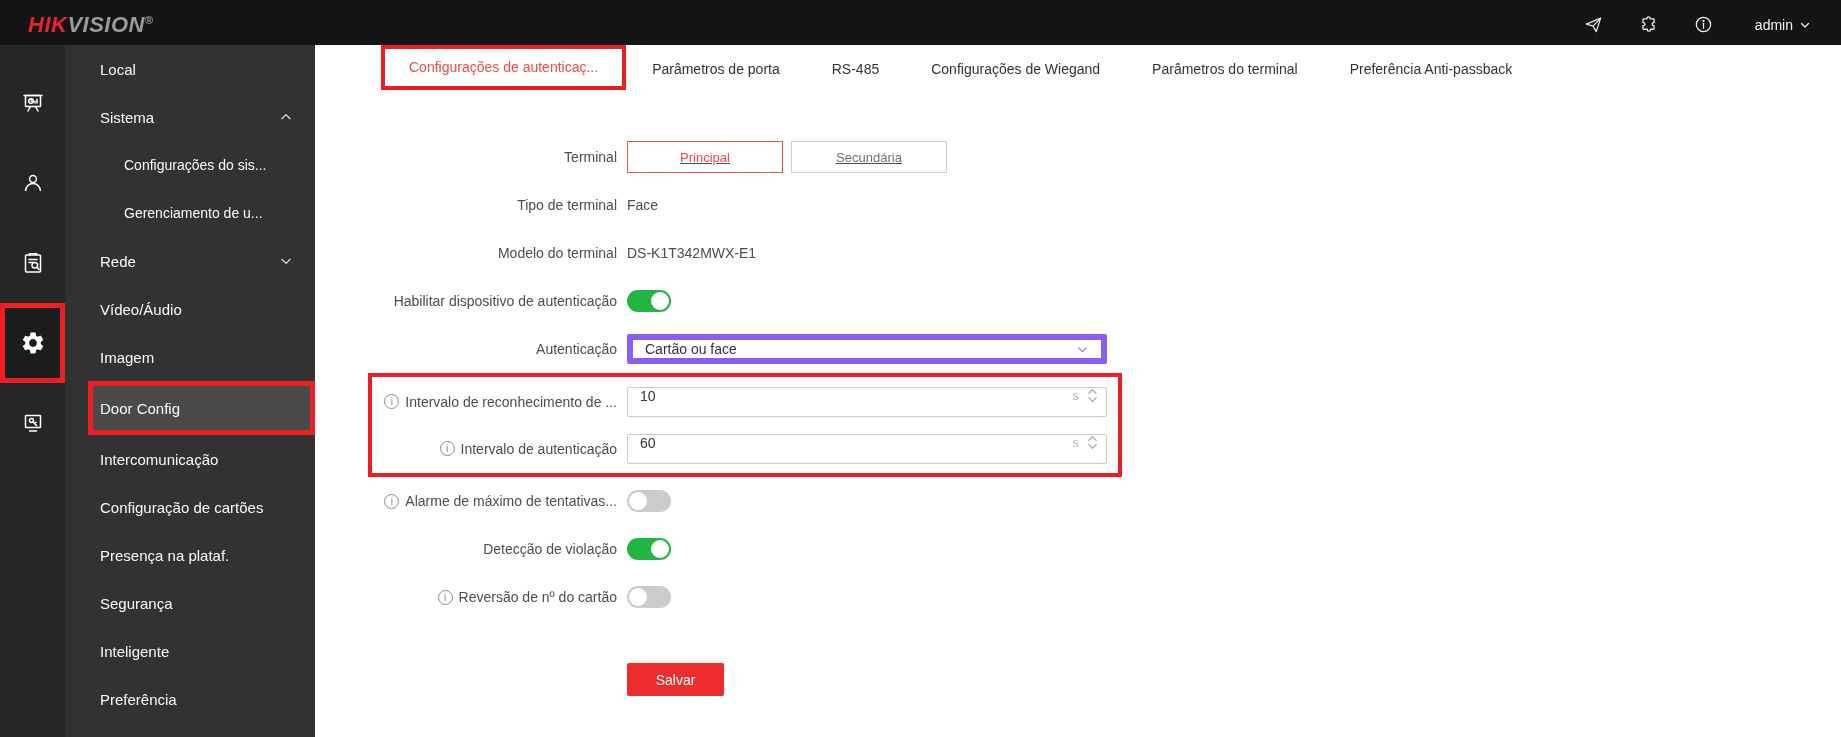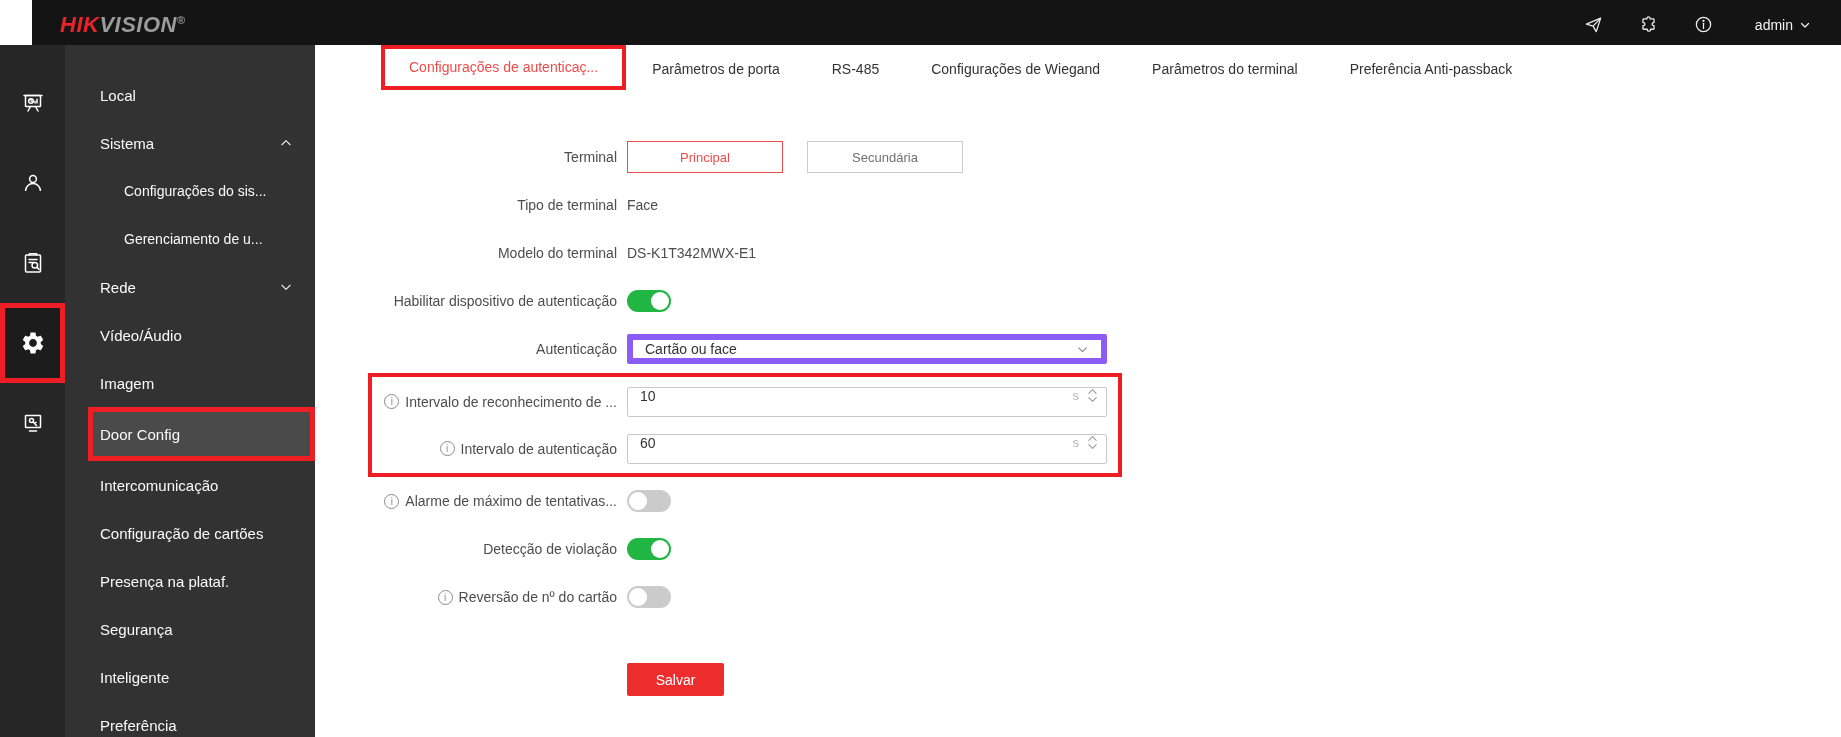--- a/index.html
+++ b/index.html
@@ -14,7 +14,7 @@
   body{font-family:"Liberation Sans",sans-serif;background:#fff;}
 
   
-  .topbar{height:45px;background:#141414;display:flex;align-items:center;justify-content:space-between;padding:4px 30px 0 28px;margin-left:32px;}
+  .topbar{height:45px;background:#141414;display:flex;align-items:center;justify-content:space-between;padding:4px 30px 0 28px;}
   .logo{font-style:italic;font-weight:bold;font-size:22px;letter-spacing:.5px;white-space:nowrap;}
   .logo-hik{color:var(--logo-red);}
   .logo-vision{color:#9b9b9b;}

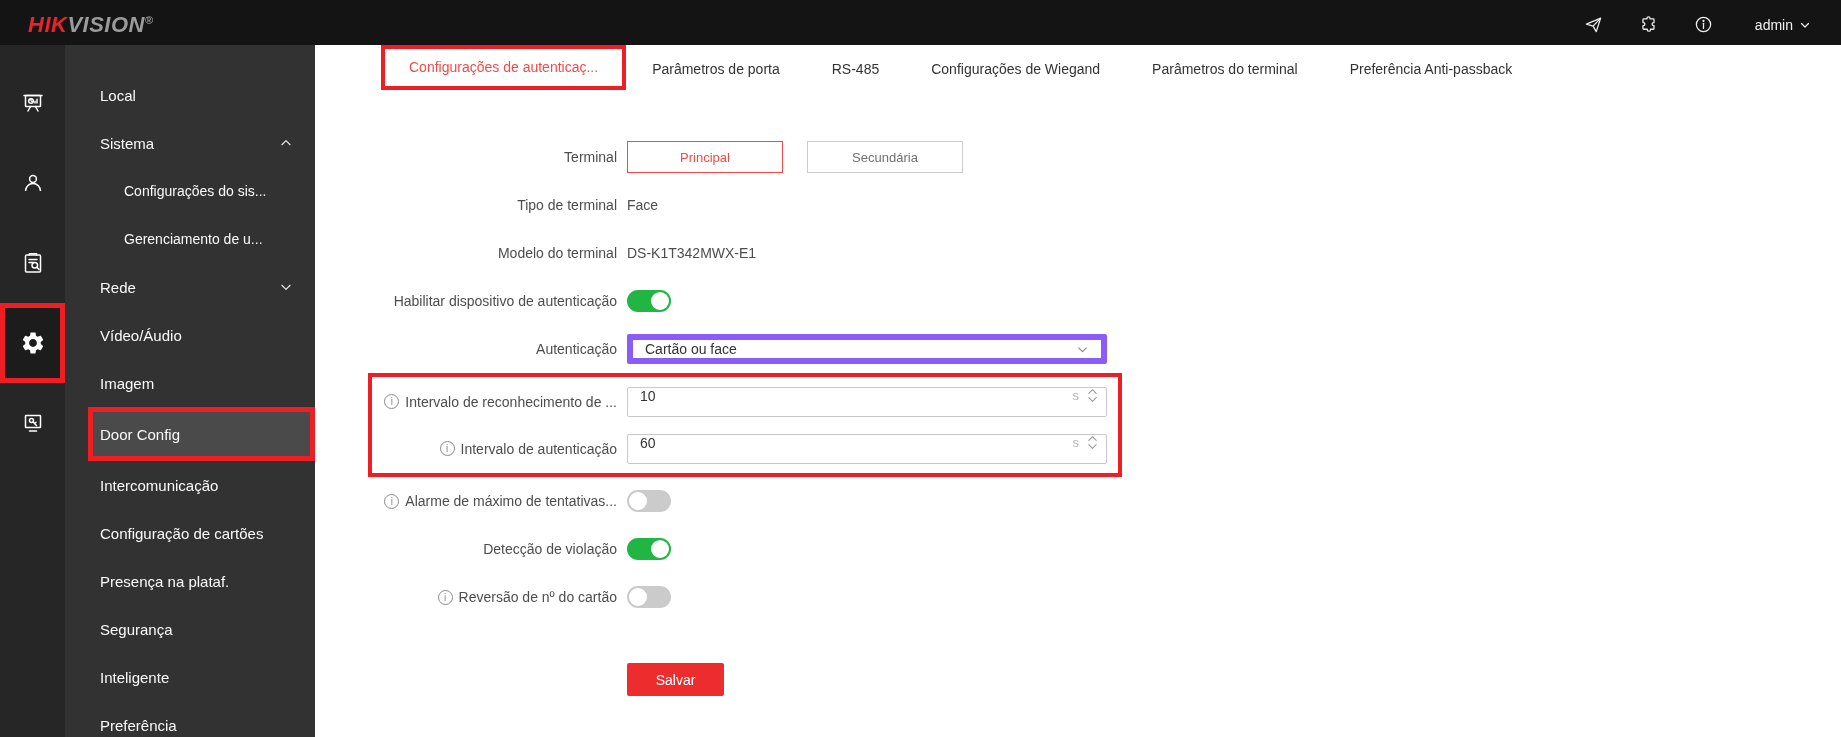--- a/index.html
+++ b/index.html
@@ -32,7 +32,7 @@
   .rail-item.selected{border:5px solid var(--annotation-red);background:#1c1c1c;}
 
   
-  .sidebar{width:250px;background:#323232;color:#fafafa;font-size:15px;padding-top:26px;}
+  .sidebar{width:250px;background:#323232;color:#fafafa;font-size:15px;}
   .side-item{height:48px;display:flex;align-items:center;padding-left:35px;position:relative;cursor:pointer;white-space:nowrap;}
   .side-item.sub{padding-left:59px;font-size:14px;}
   .side-chevron{position:absolute;right:22px;top:17px;}

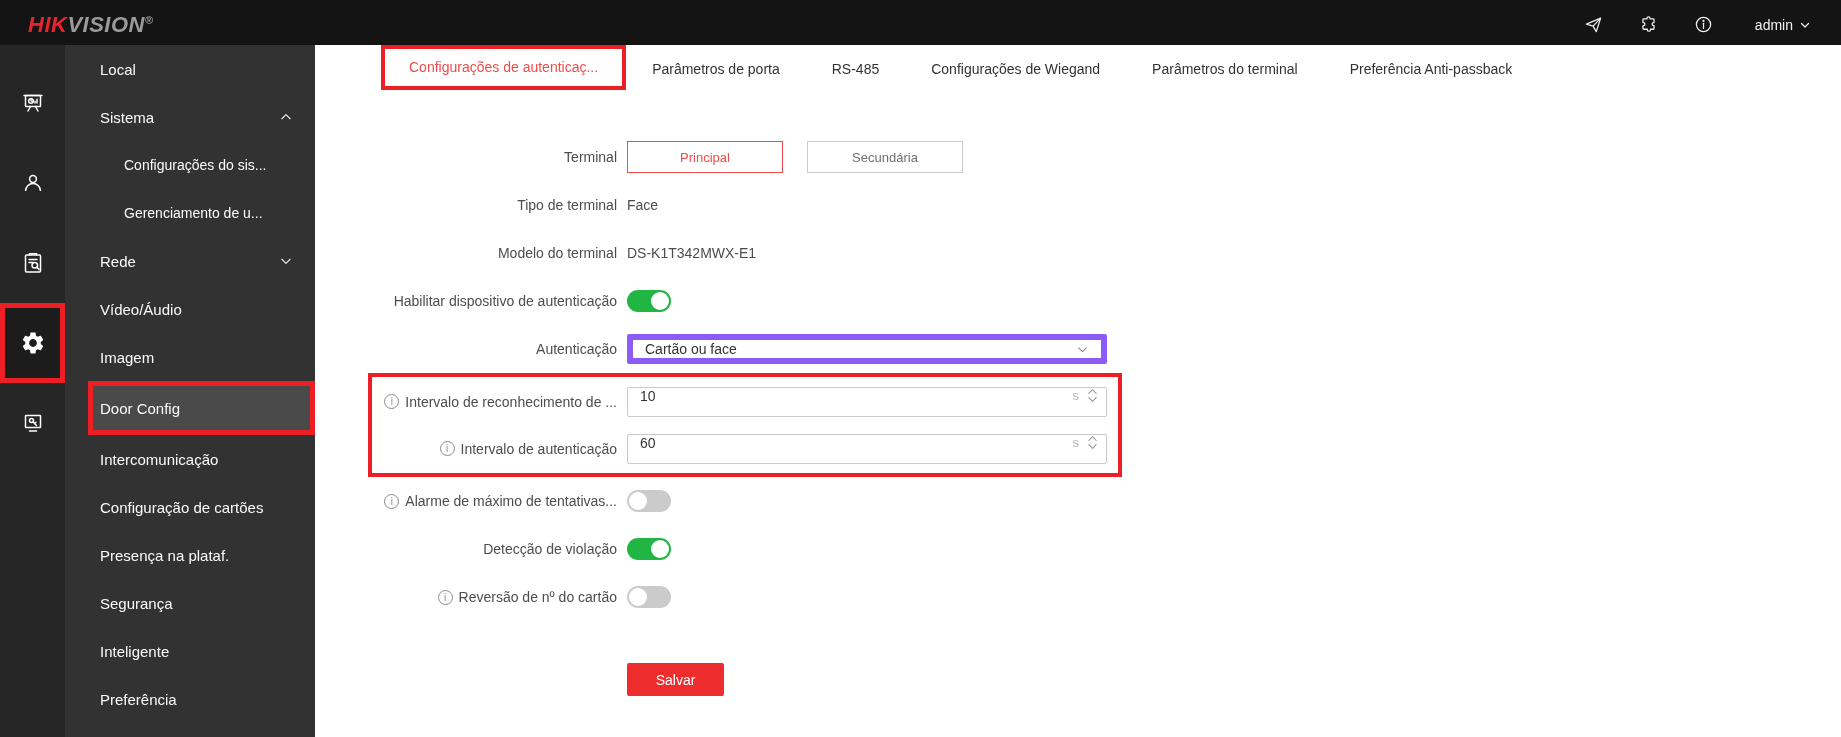--- a/index.html
+++ b/index.html
@@ -50,7 +50,7 @@
   .row-control{margin-left:10px;display:flex;align-items:center;}
   .value-text{color:#4d4d4d;}
 
-  .seg{display:flex;gap:24px;}
+  .seg{display:flex;gap:8px;text-decoration:underline;}
   .seg-btn{width:156px;height:32px;background:#fff;border:1px solid #ccc;color:#707070;font-size:13px;font-family:inherit;cursor:pointer;}
   .seg-btn.active{border-color:var(--accent-red);color:var(--accent-red);}
 

